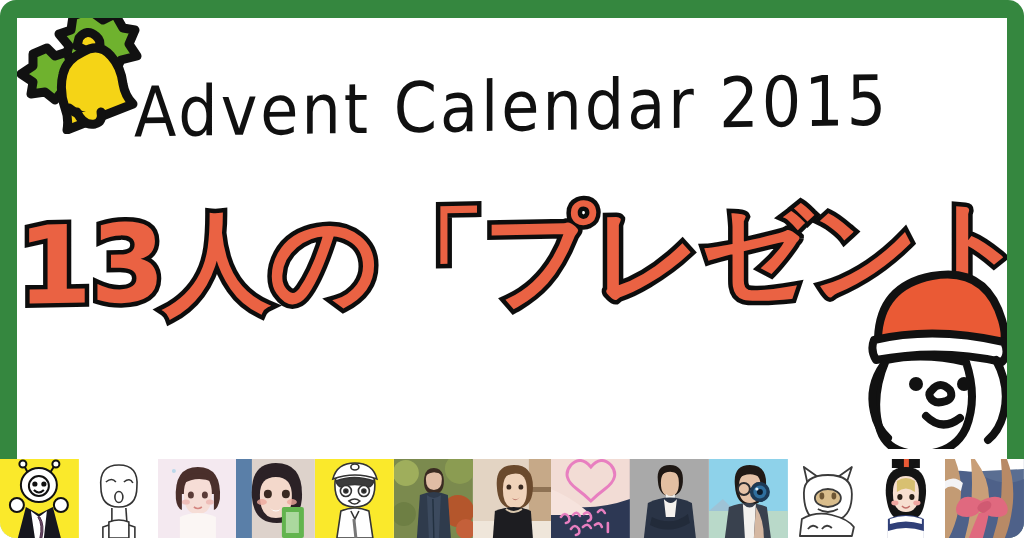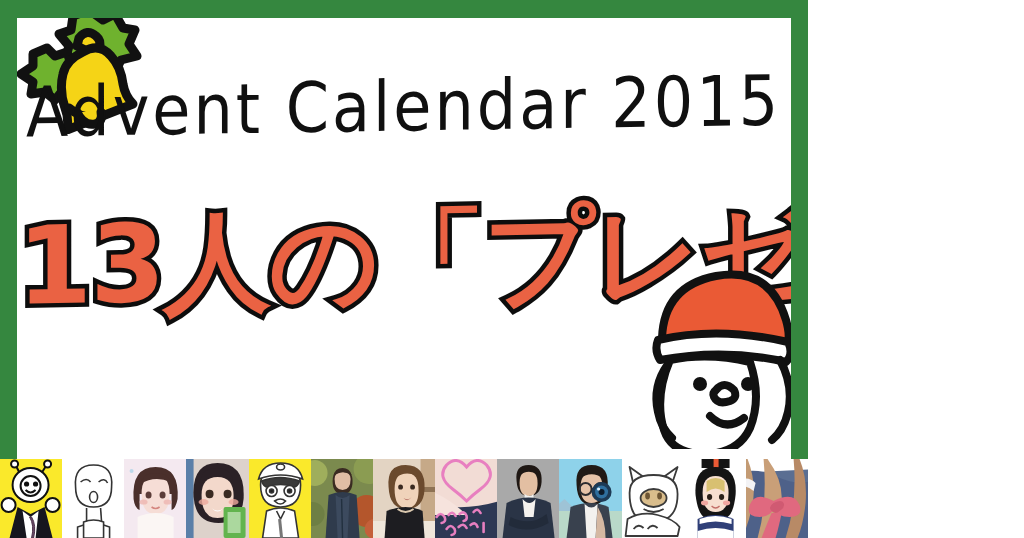--- a/index.html
+++ b/index.html
@@ -12,10 +12,11 @@
   }
   #banner {
     position: relative;
-    width: 808px;
+    width: 1024px;
     height: 538px;
     overflow: hidden;
     box-sizing: border-box;
+    border-radius: 16px;
   }
   #banner-frame {
     position: absolute;

